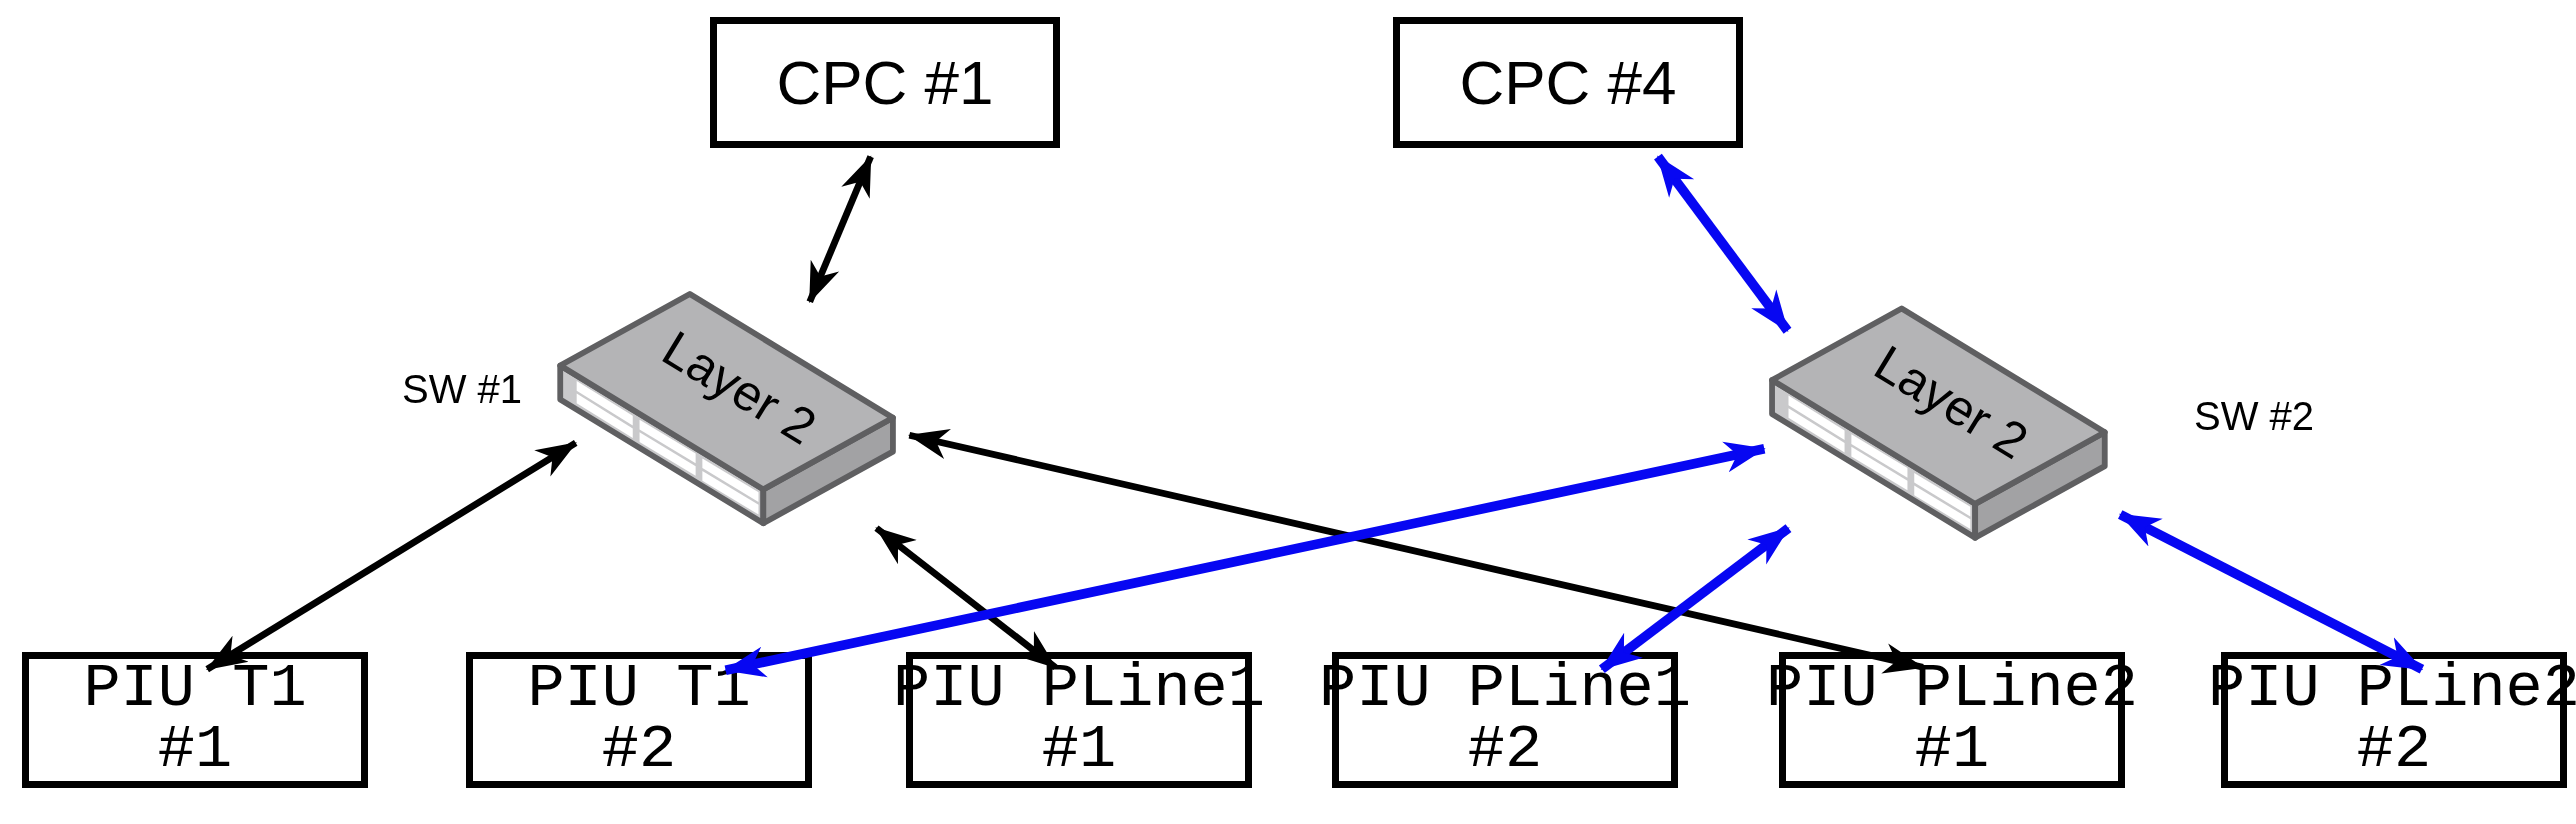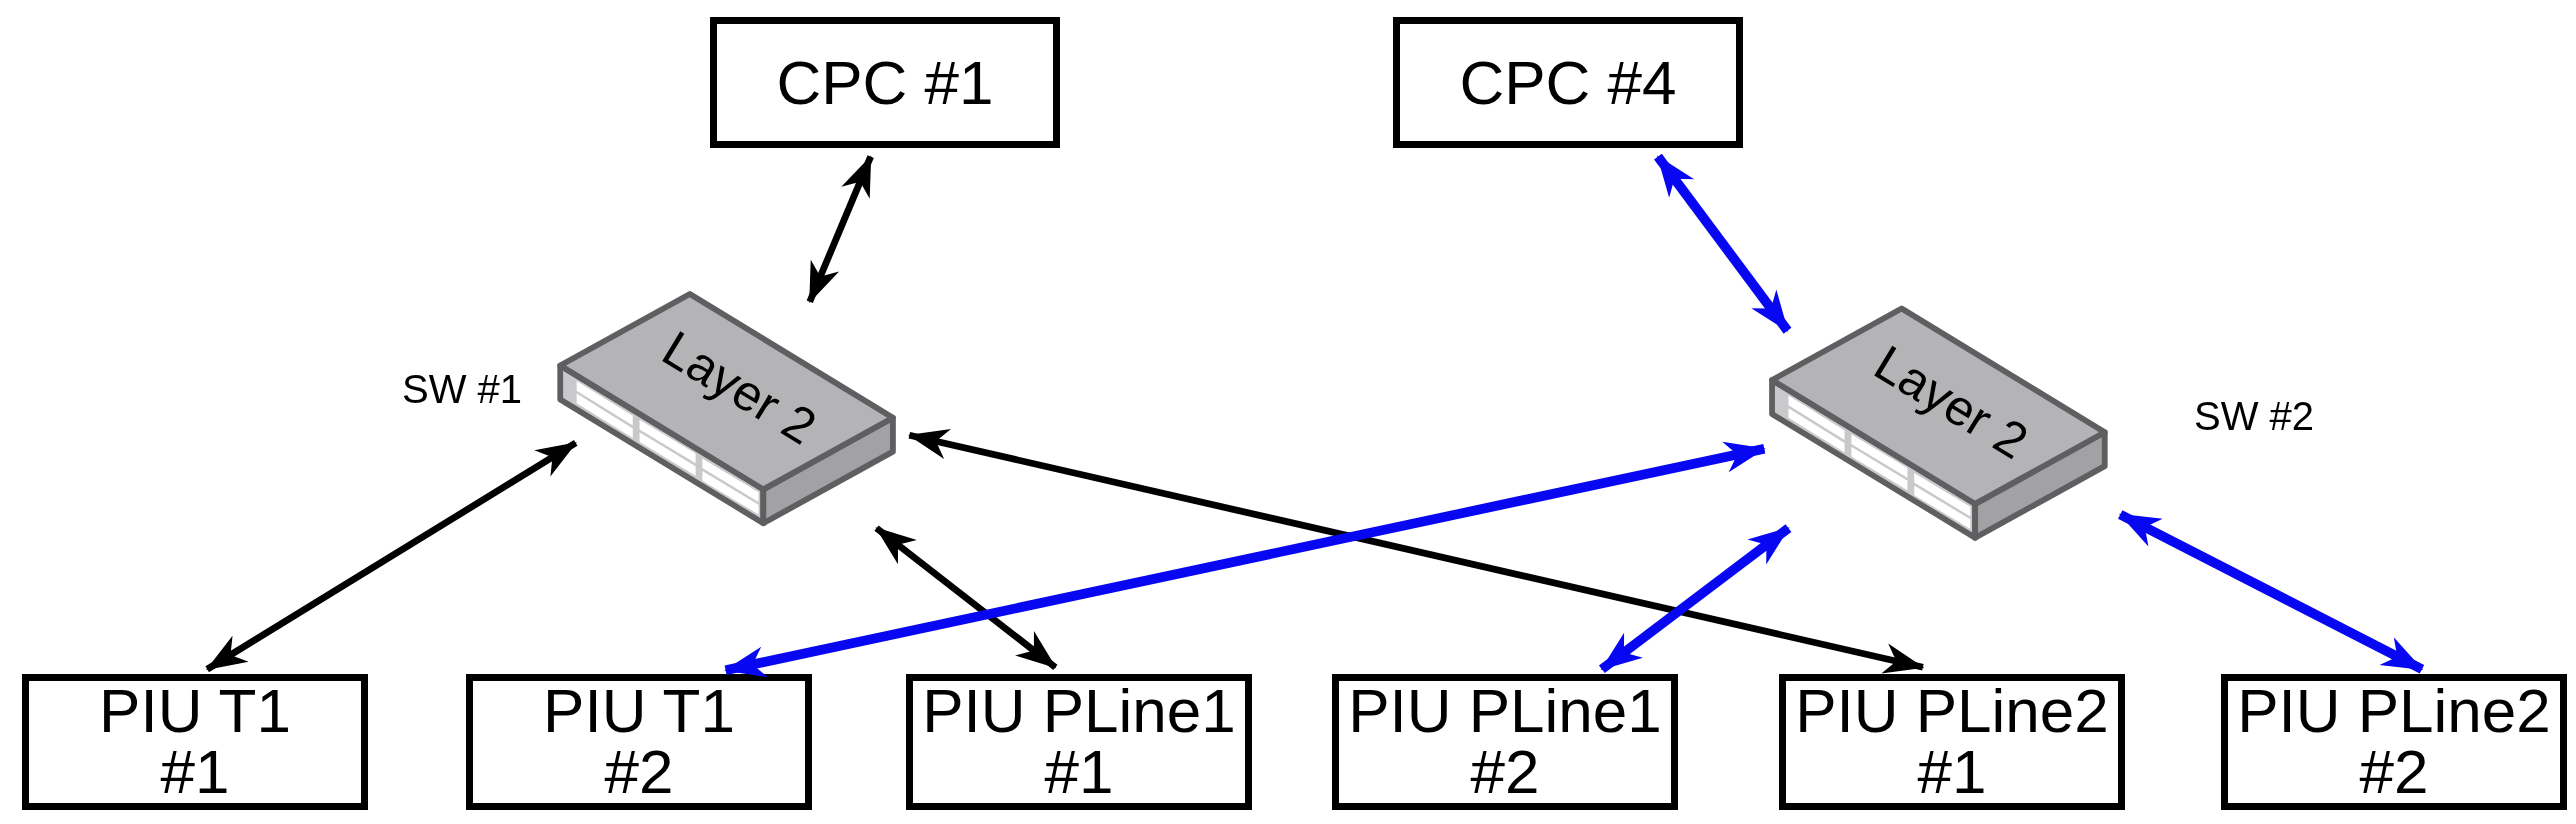--- a/index.html
+++ b/index.html
@@ -27,7 +27,7 @@
   .cpc{left:0;top:17.4px;width:350px;height:131px;}
   #cpc1{left:710px;}
   #cpc2{left:1393px;}
-  .piu{top:674px;width:346px;height:136px;}
+  .piu{top:652px;width:346px;height:136px;font-family:Liberation Mono, monospace;}
   #piu1{left:22px;}
   #piu2{left:466px;}
   #piu3{left:906px;}

